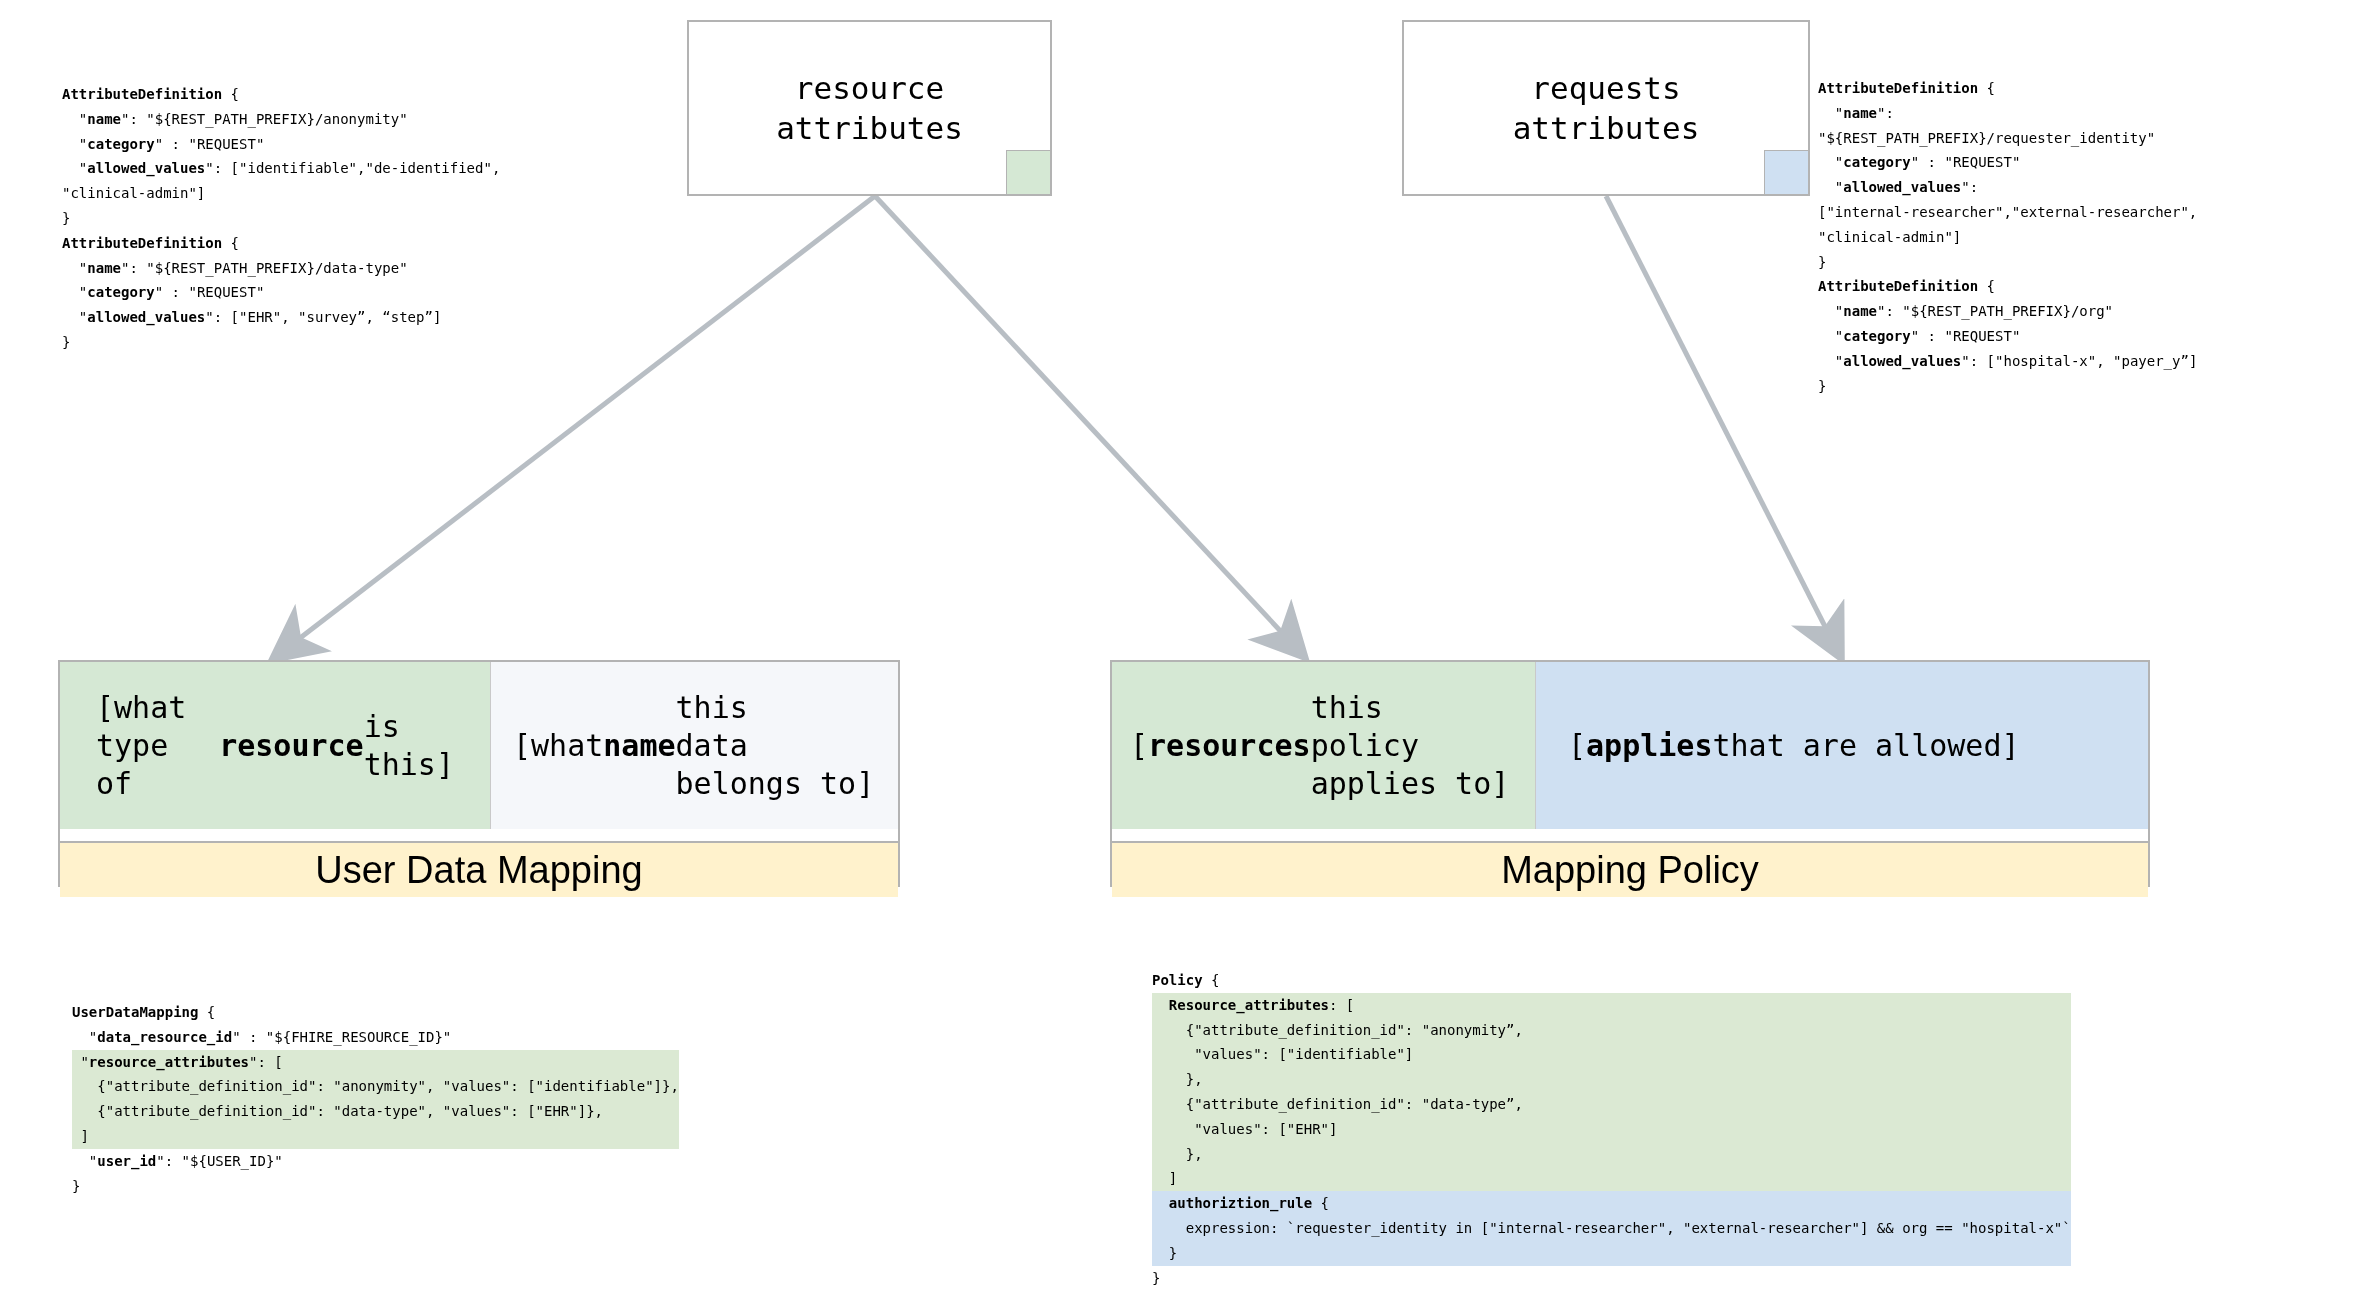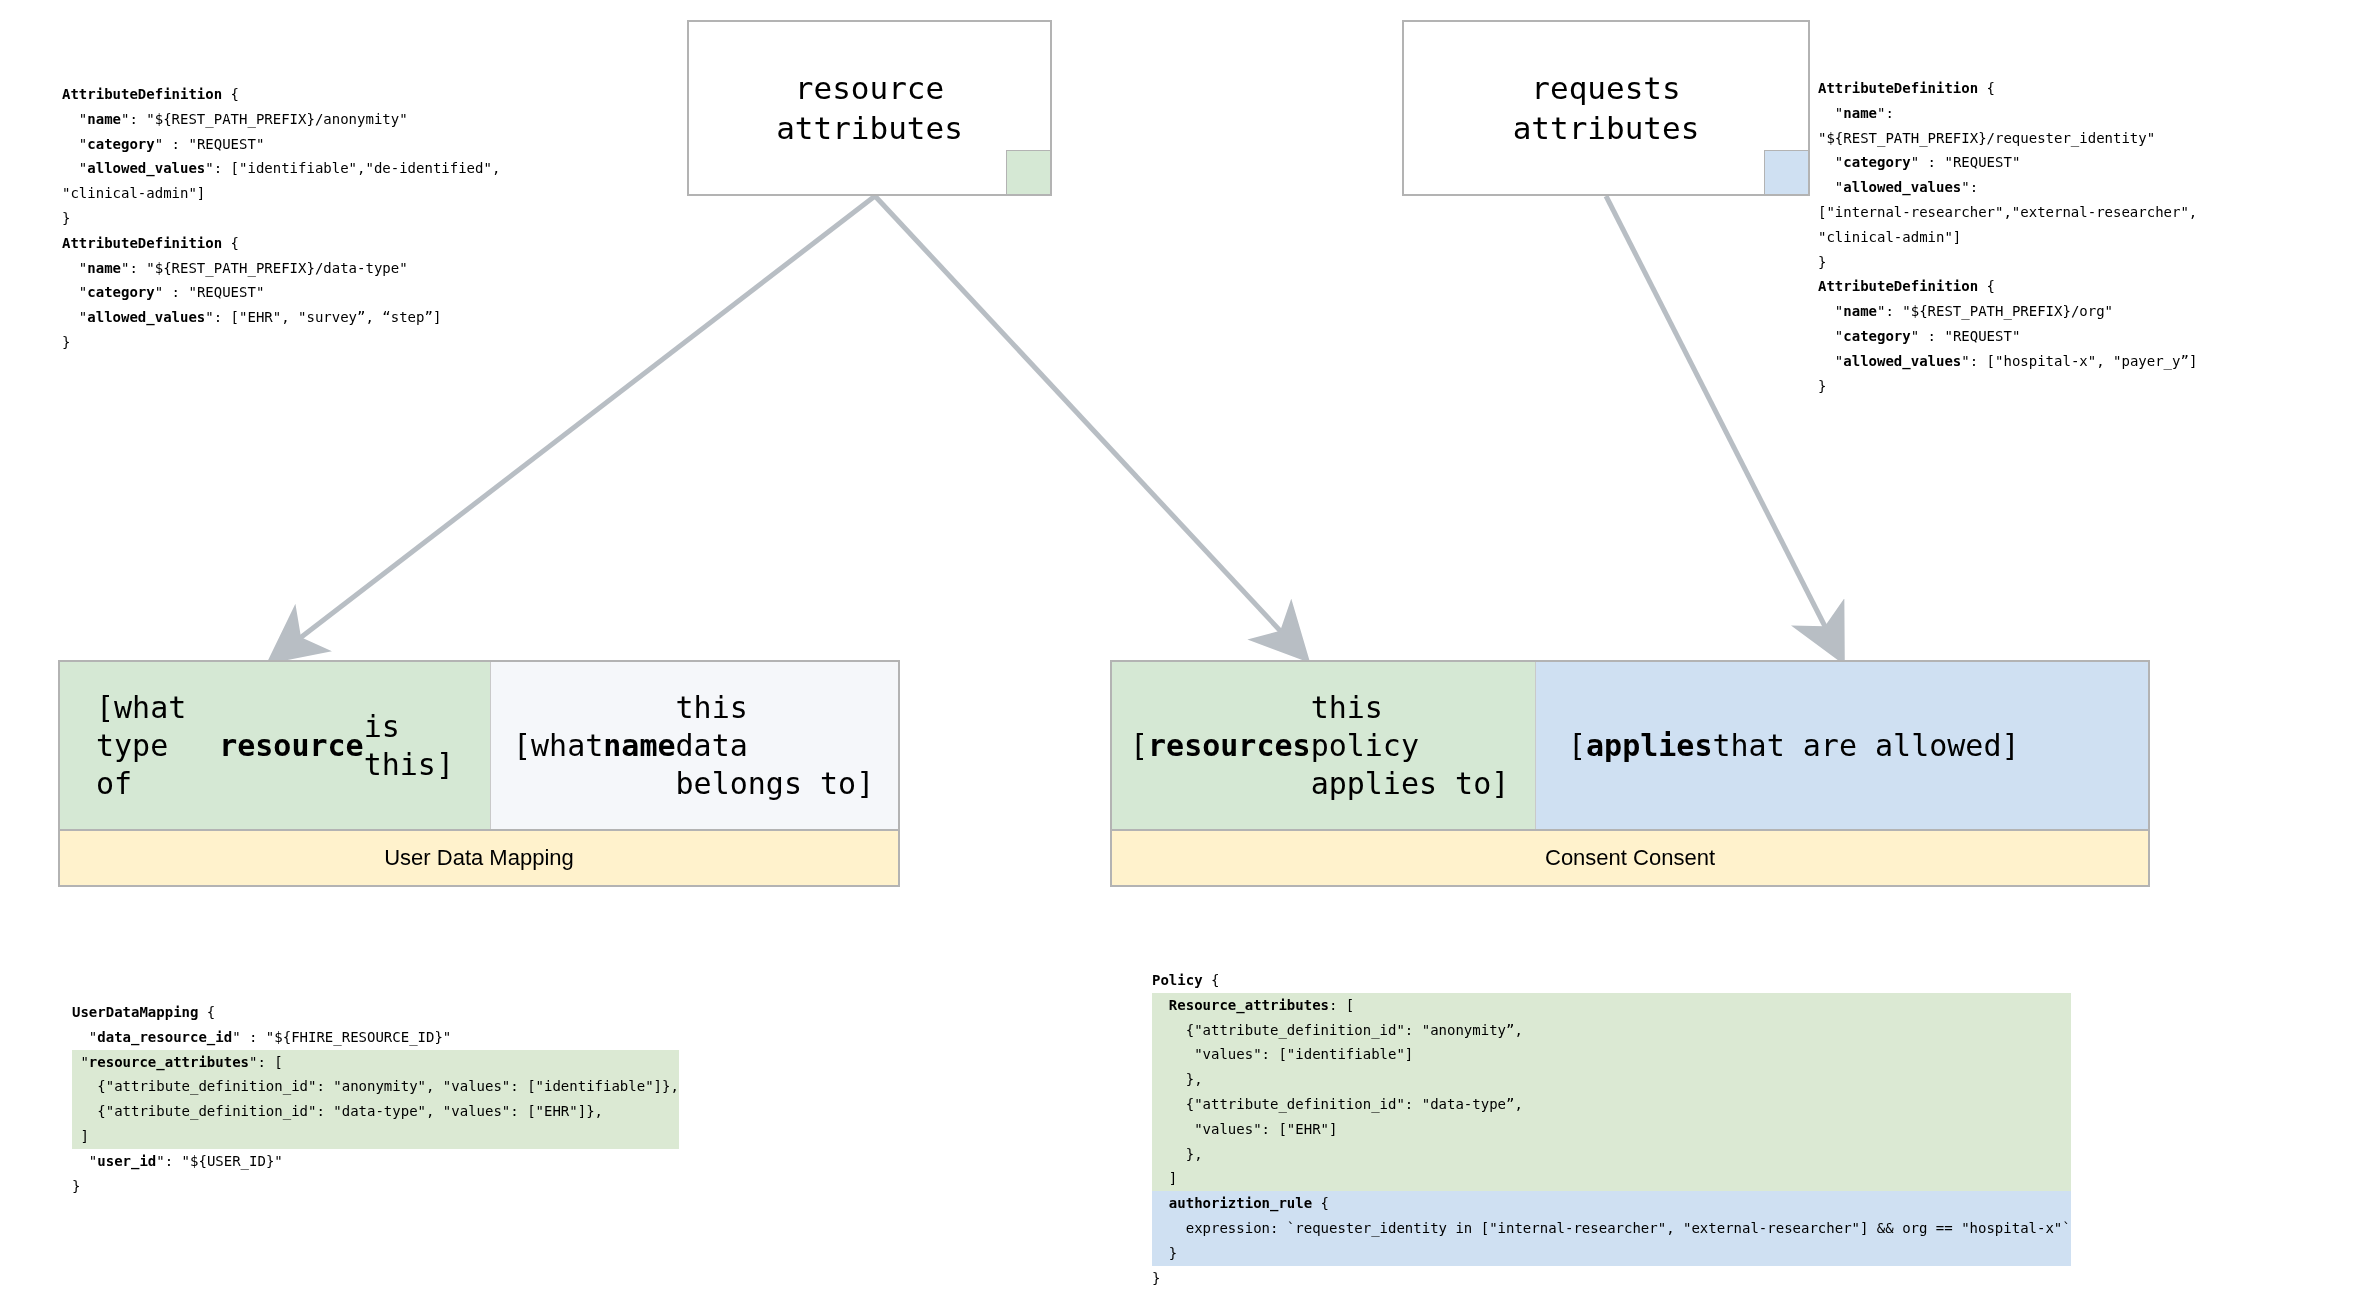--- a/index.html
+++ b/index.html
@@ -108,11 +108,12 @@
     border-top: 2px solid #b3b3b3;
     text-align: center;
     font-family: "Liberation Sans", sans-serif;
-    font-size: 22px;
+    font-size: 38px;
     color: #000;
     display: flex;
     align-items: center;
     justify-content: center;
+    margin-top: 12px;
   }
 
   #card-udm  { left: 58px;  top: 660px; width: 842px;  height: 227px; }

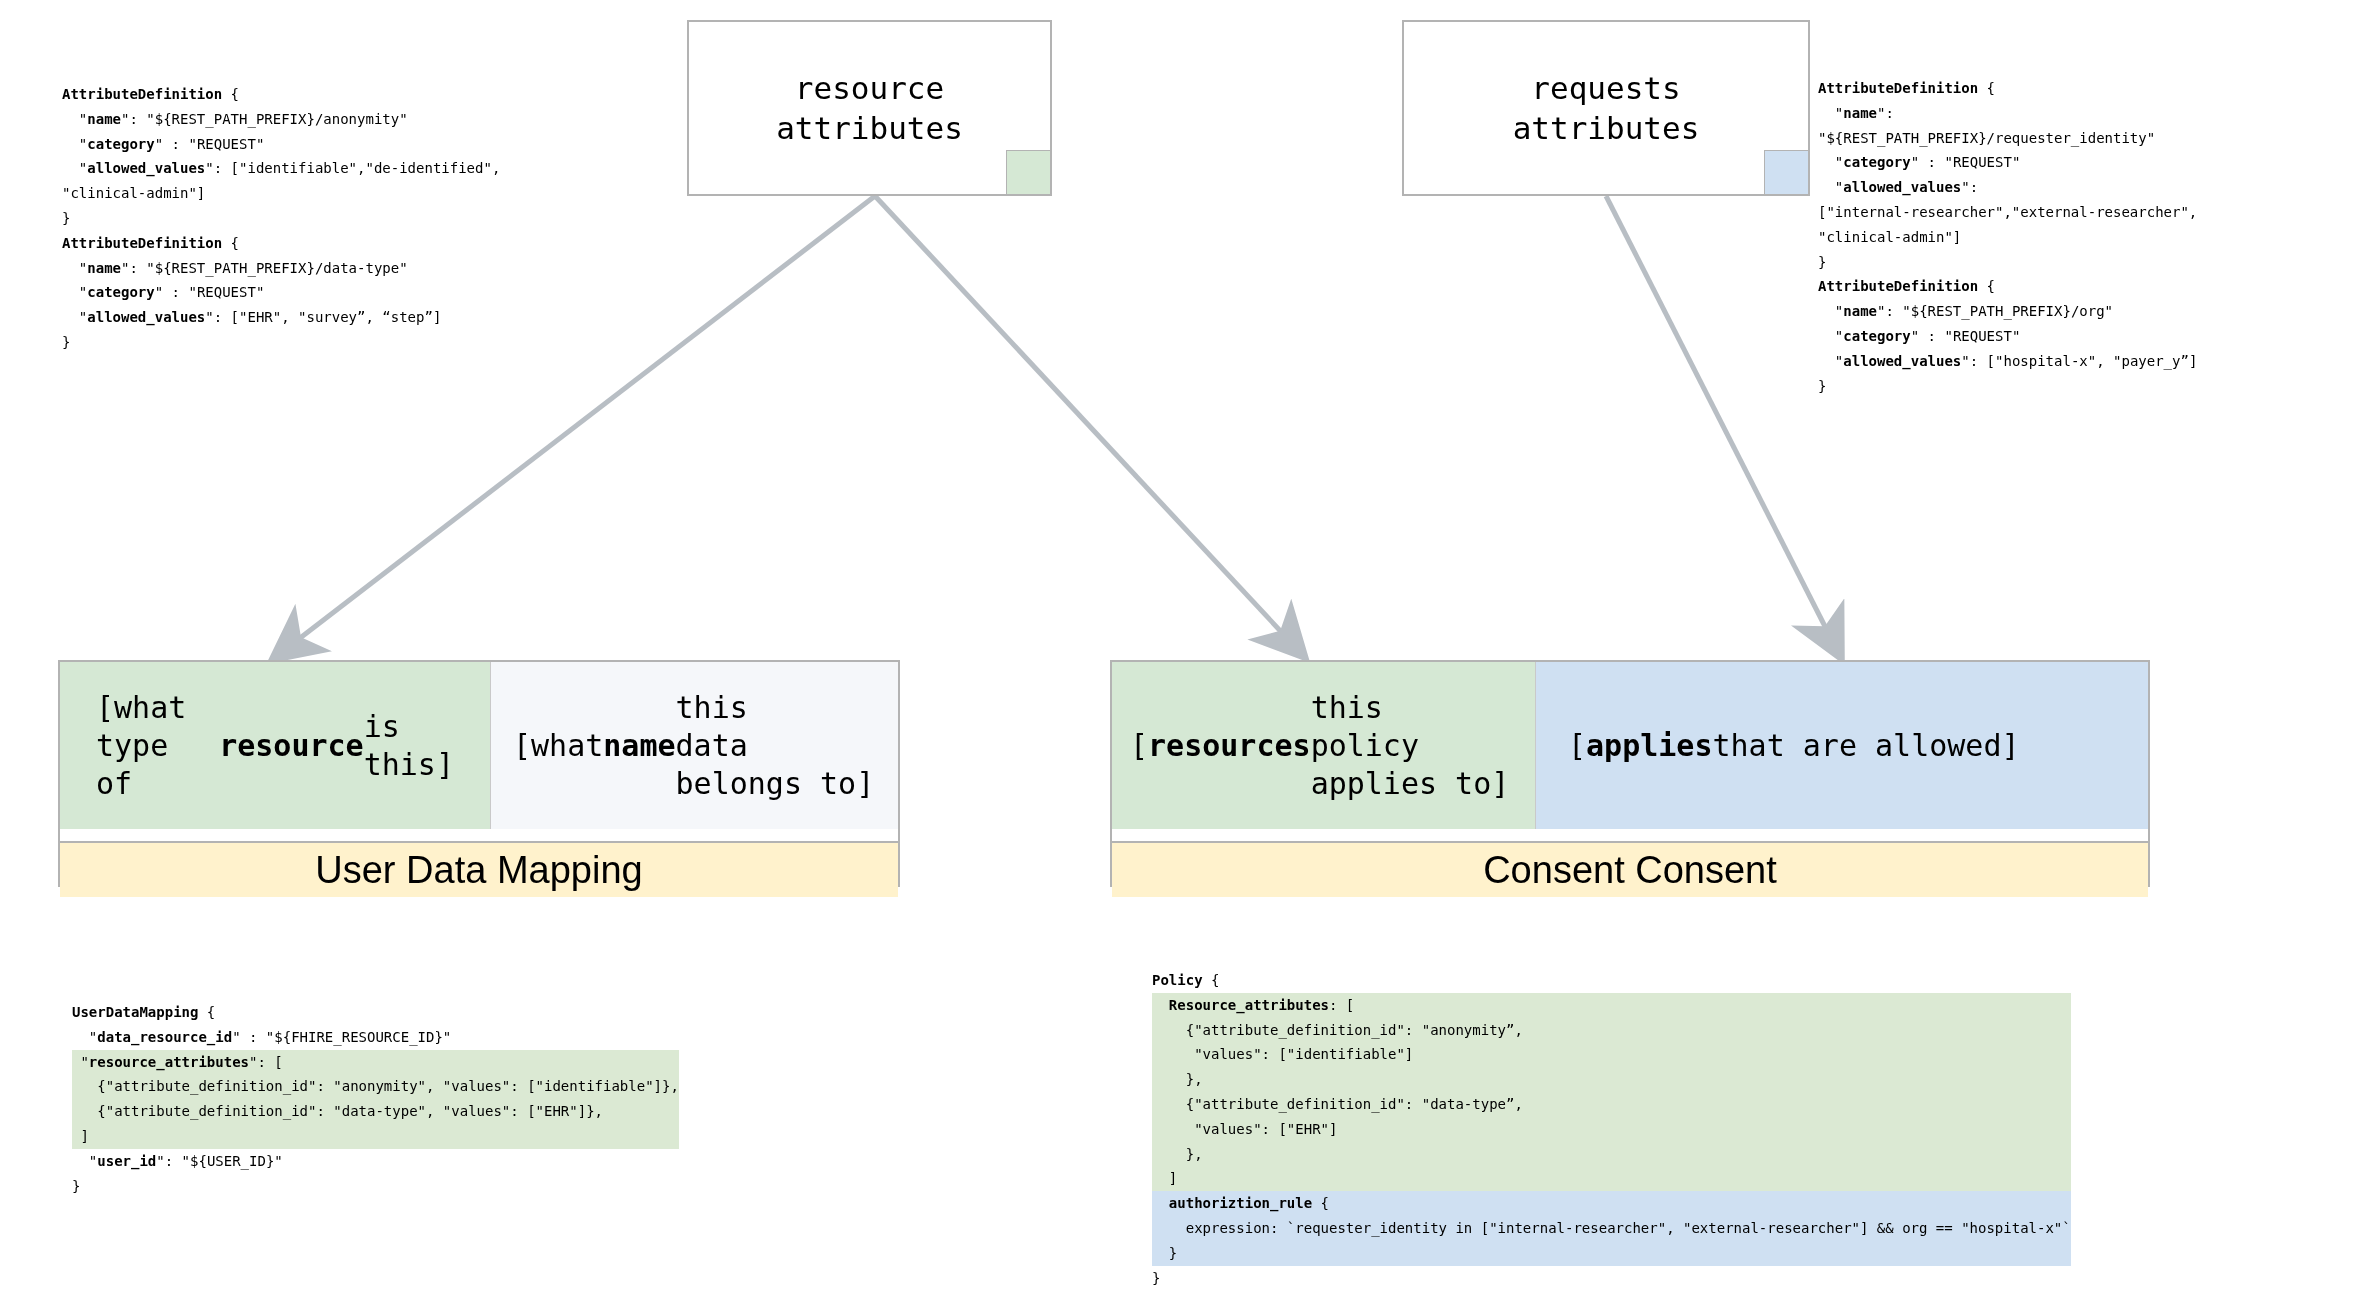--- a/index.html
+++ b/index.html
@@ -175,7 +175,7 @@
       <div class="col col-a">[<b>resources</b> this<br>policy applies to]</div>
       <div class="col col-b">[<b>applies</b> that are allowed]</div>
     </div>
-    <div class="footer">Consent Consent</div>
+    <div class="footer">Mapping Policy</div>
   </div>
 
   <div class="code-block" id="udm-code"><span class="ln"><b>UserDataMapping</b> {</span><span class="ln">  "<b>data_resource_id</b>" : "${FHIRE_RESOURCE_ID}"</span><span class="ln hl-green"> "<b>resource_attributes</b>": [</span><span class="ln hl-green">   {"attribute_definition_id": "anonymity", "values": ["identifiable"]},</span><span class="ln hl-green">   {"attribute_definition_id": "data-type", "values": ["EHR"]},</span><span class="ln hl-green"> ]</span><span class="ln">  "<b>user_id</b>": "${USER_ID}"</span><span class="ln">}</span></div>

